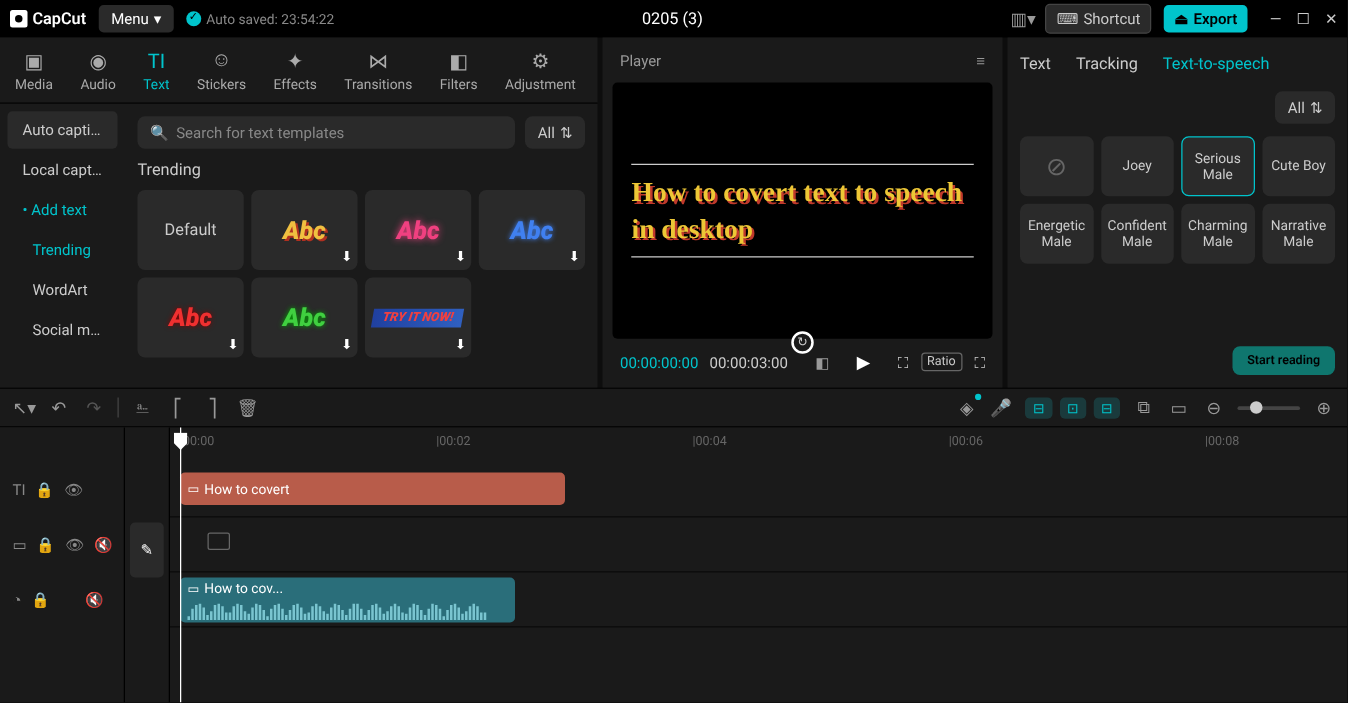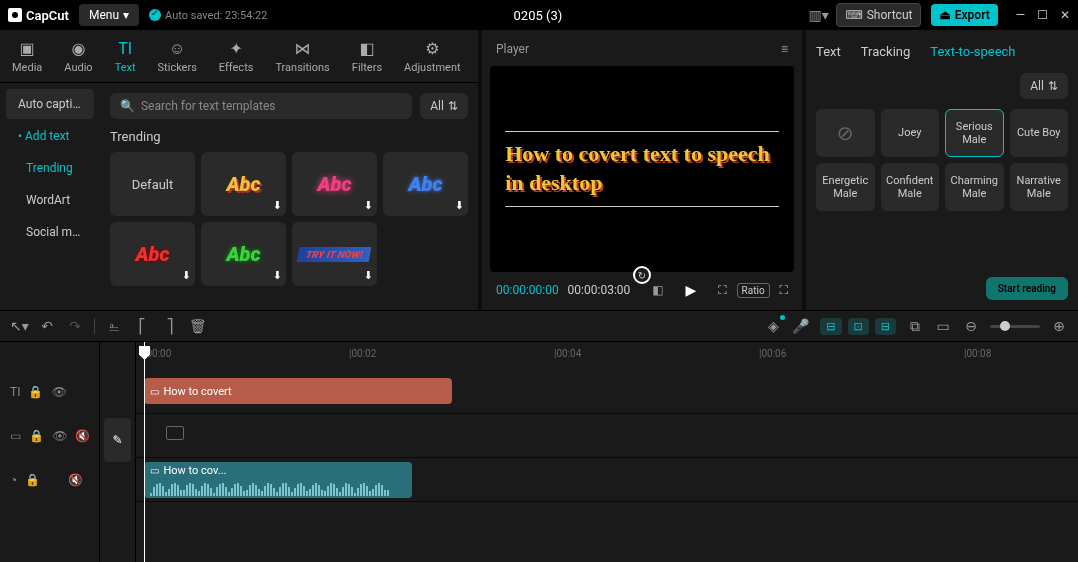--- a/index.html
+++ b/index.html
@@ -164,6 +164,7 @@
     <div style="display:flex;flex:1;min-height:0">
       <div class="left-sidebar" id="left-sidebar">
           <div class="side-item selected">Auto captio...</div>
+          <div class="side-item">Local capti...</div>
           <div class="side-item highlight bullet">Add text</div>
           <div class="side-item highlight" style="padding-left: 20px;">Trending</div>
           <div class="side-item" style="padding-left: 20px;">WordArt</div>

